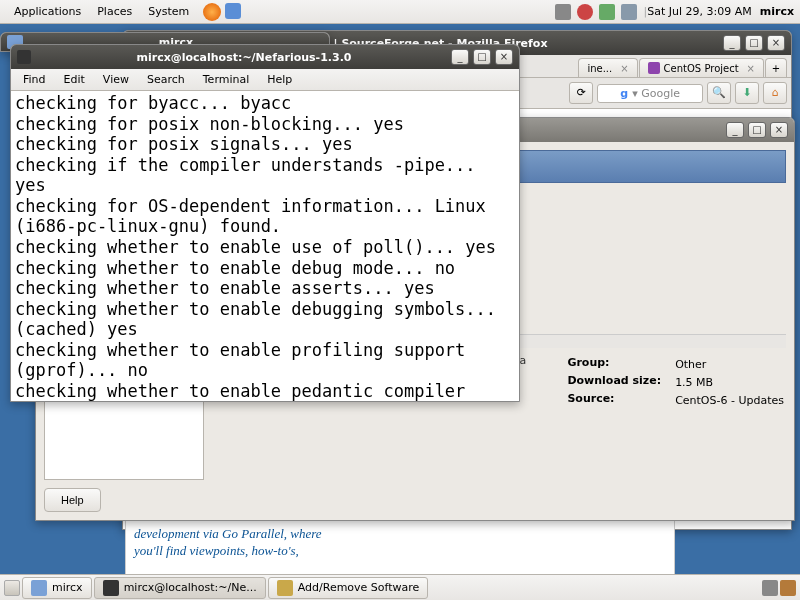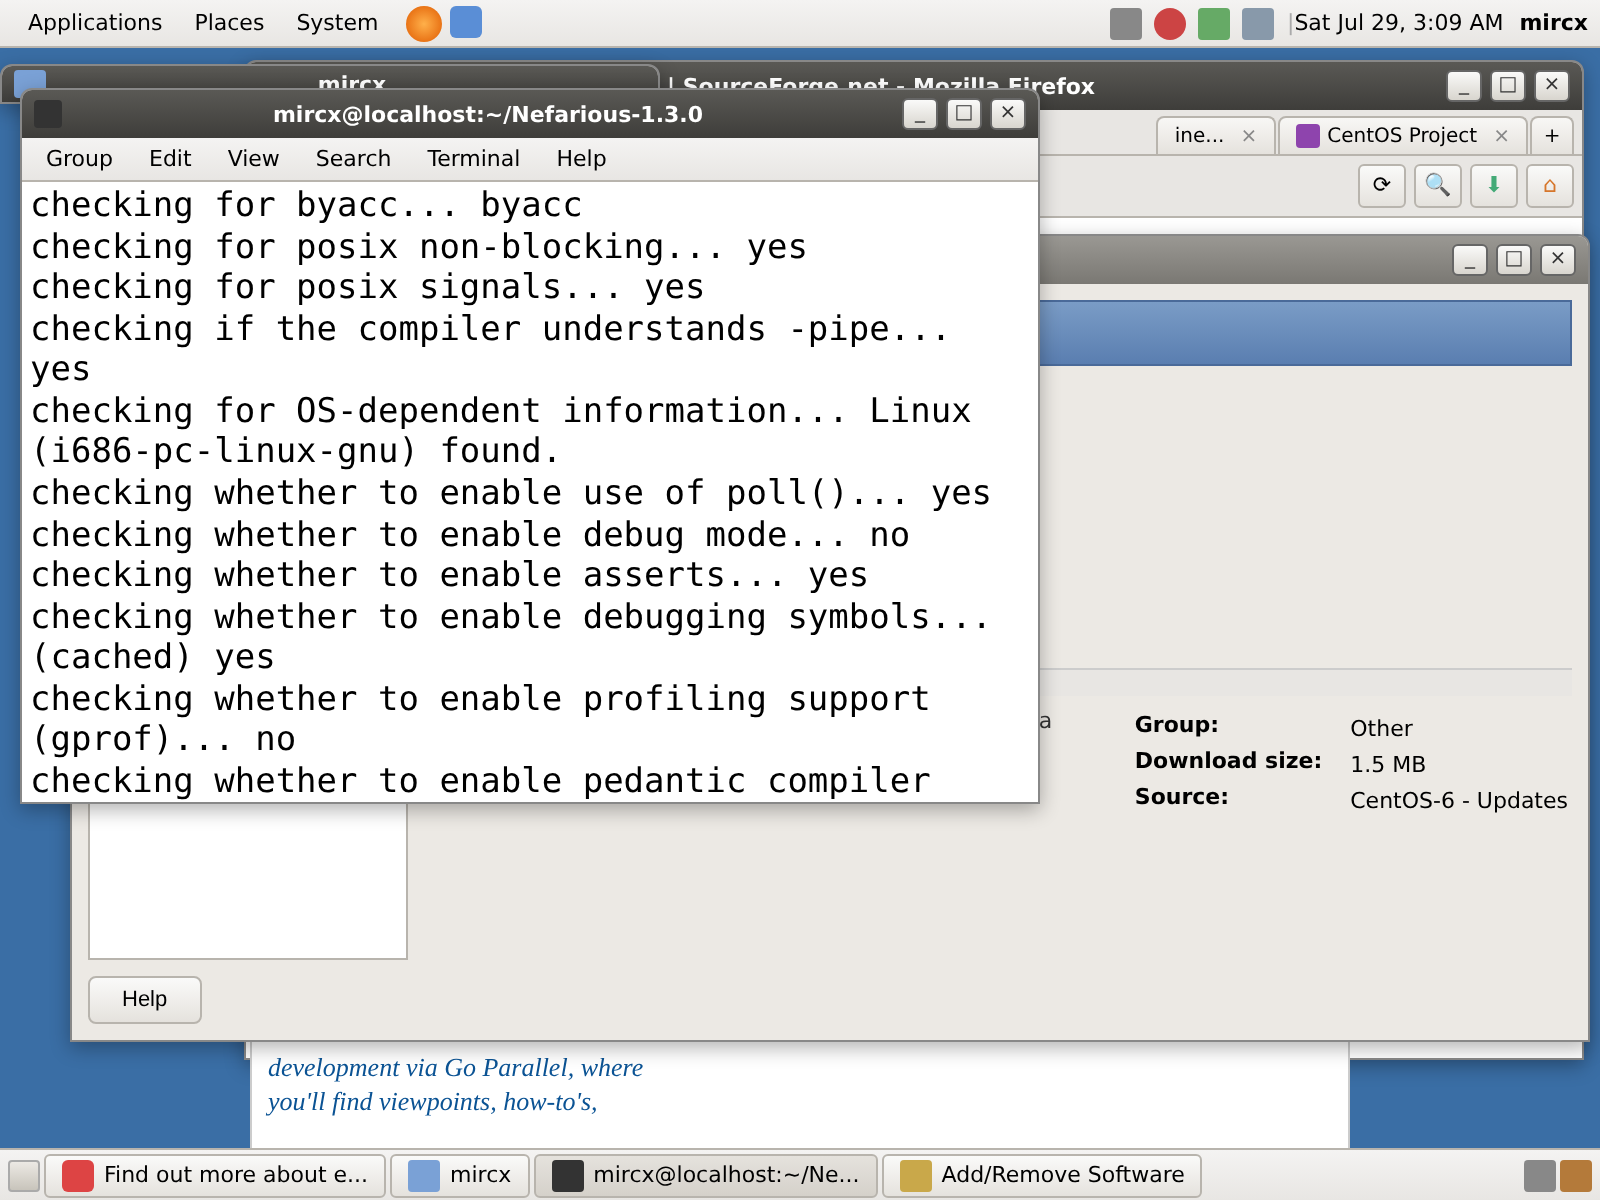--- a/index.html
+++ b/index.html
@@ -234,7 +234,7 @@
     </span>
   </div>
   <div class="menubar">
-    <span>Group</span>
+    <span>Find</span>
     <span>Edit</span>
     <span>View</span>
     <span>Search</span>

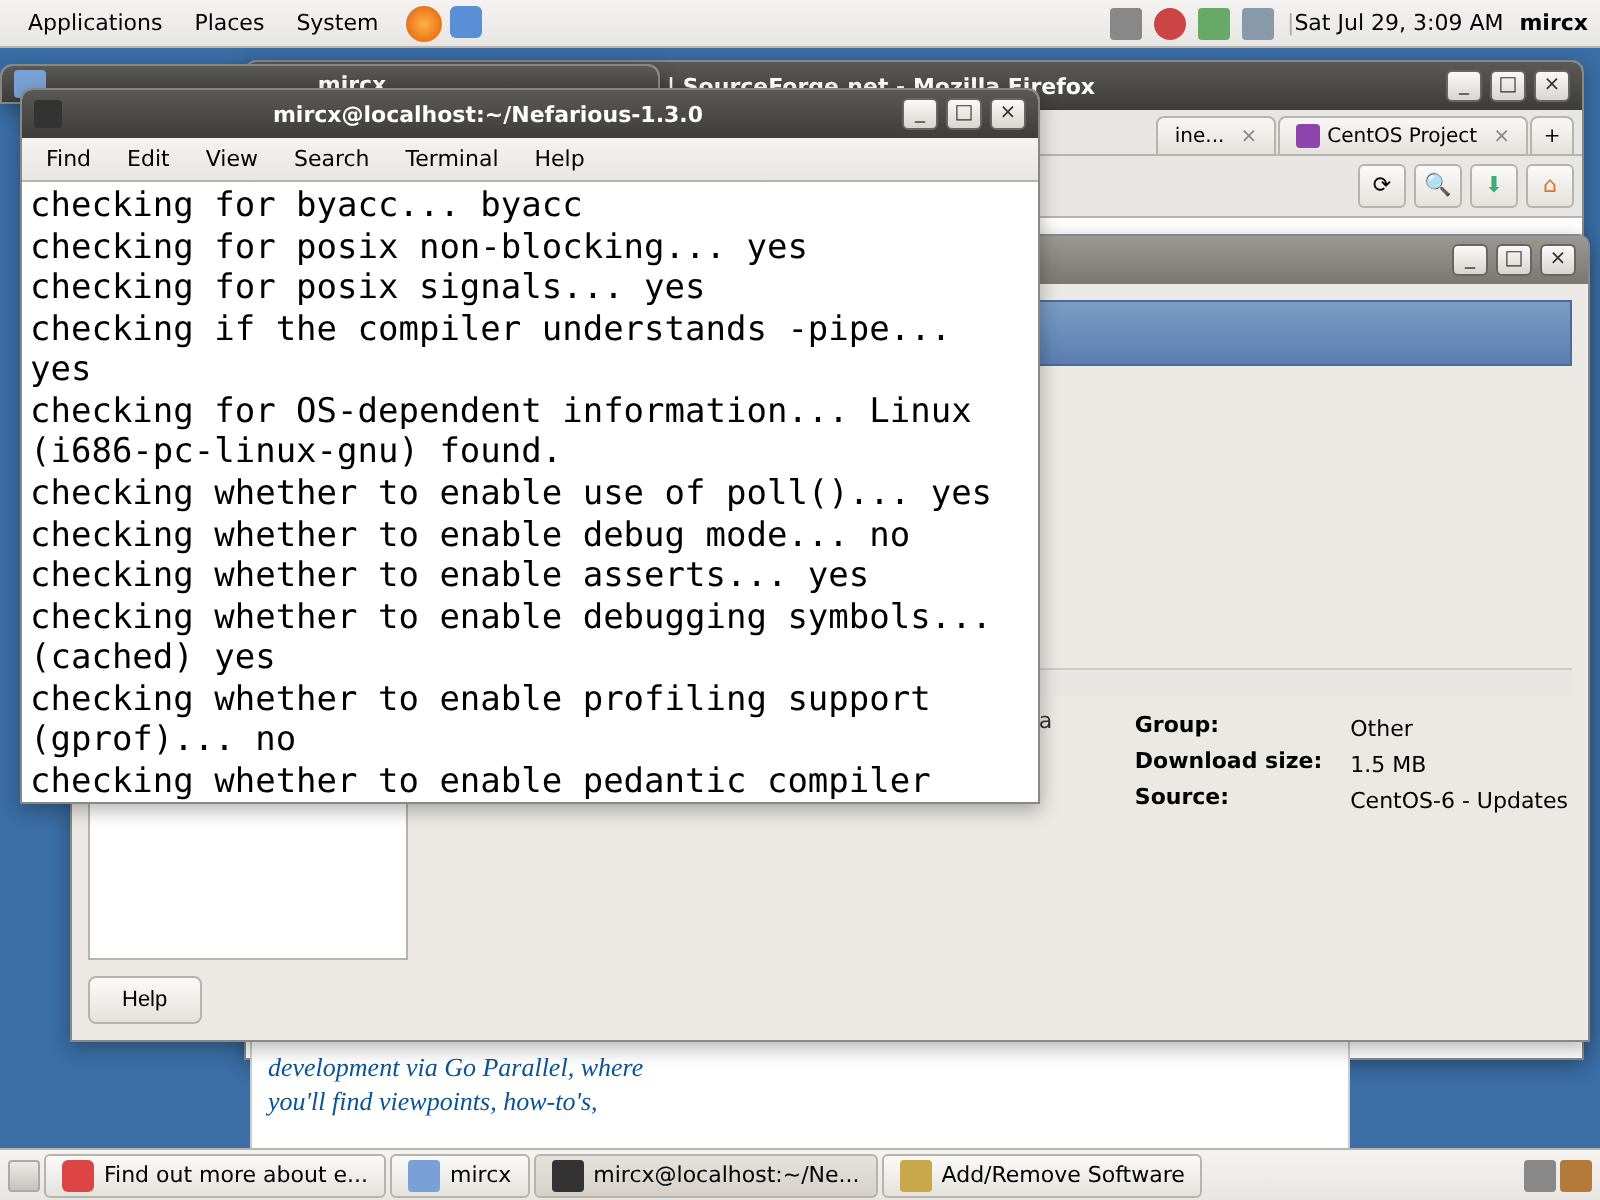--- a/index.html
+++ b/index.html
@@ -135,6 +135,7 @@
   <div class="ff-toolbar">
     <div style="flex:1"></div>
     <span class="ff-navbtn">⟳</span>
+    <span class="ff-search"><span style="color:#4285f4;font-weight:bold;margin-right:4px">g</span><span style="color:#888">▾ </span><span>Google</span></span>
     <span class="ff-navbtn">🔍</span>
     <span class="ff-navbtn" style="color:#4a7">⬇</span>
     <span class="ff-navbtn" style="color:#d6762b">⌂</span>

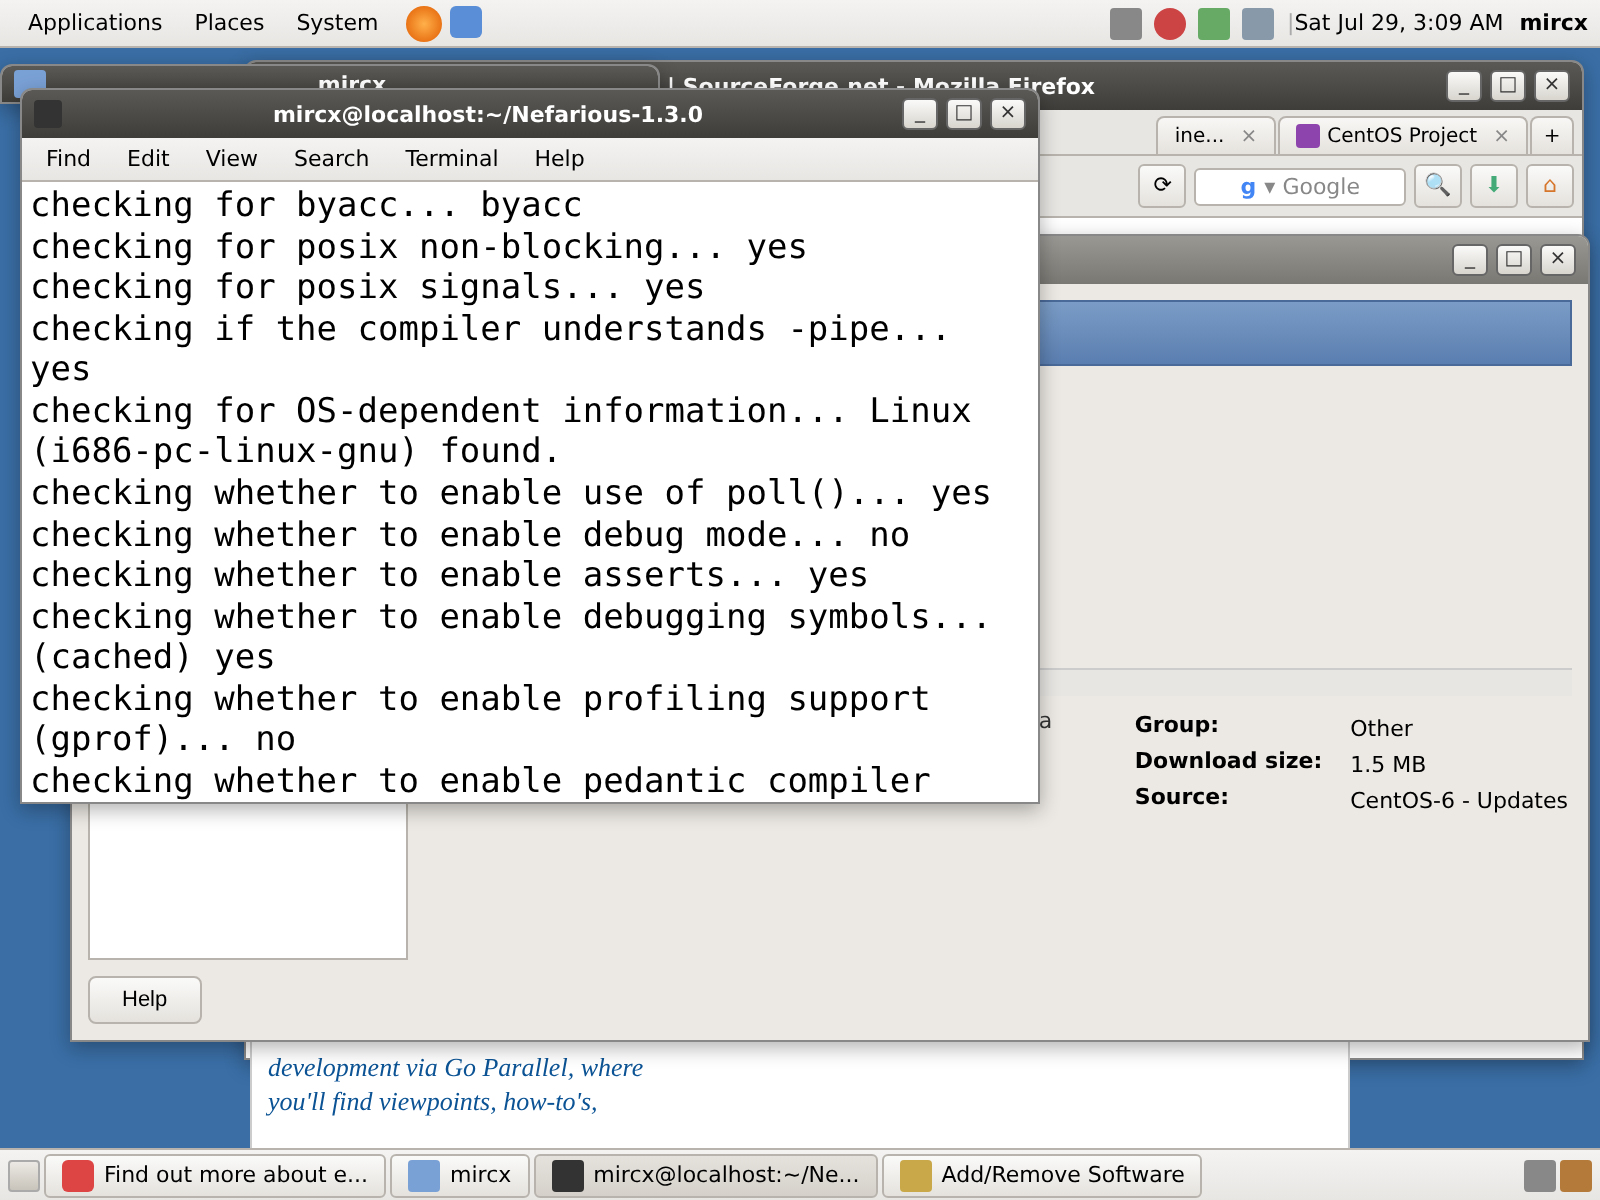--- a/index.html
+++ b/index.html
@@ -269,10 +269,6 @@
 <div class="bottom-panel">
   <span class="task-icon" style="background:linear-gradient(#ece9e4,#c8c4bb);border:1px solid #aaa;border-radius:2px"></span>
   <div class="task-btn">
-      <span class="task-icon" style="background:#d44;border-radius:3px"></span>
-      <span>Find out more about e...</span>
-    </div>
-  <div class="task-btn">
       <span class="task-icon" style="background:#7aa1d6;border-radius:2px"></span>
       <span>mircx</span>
     </div>

